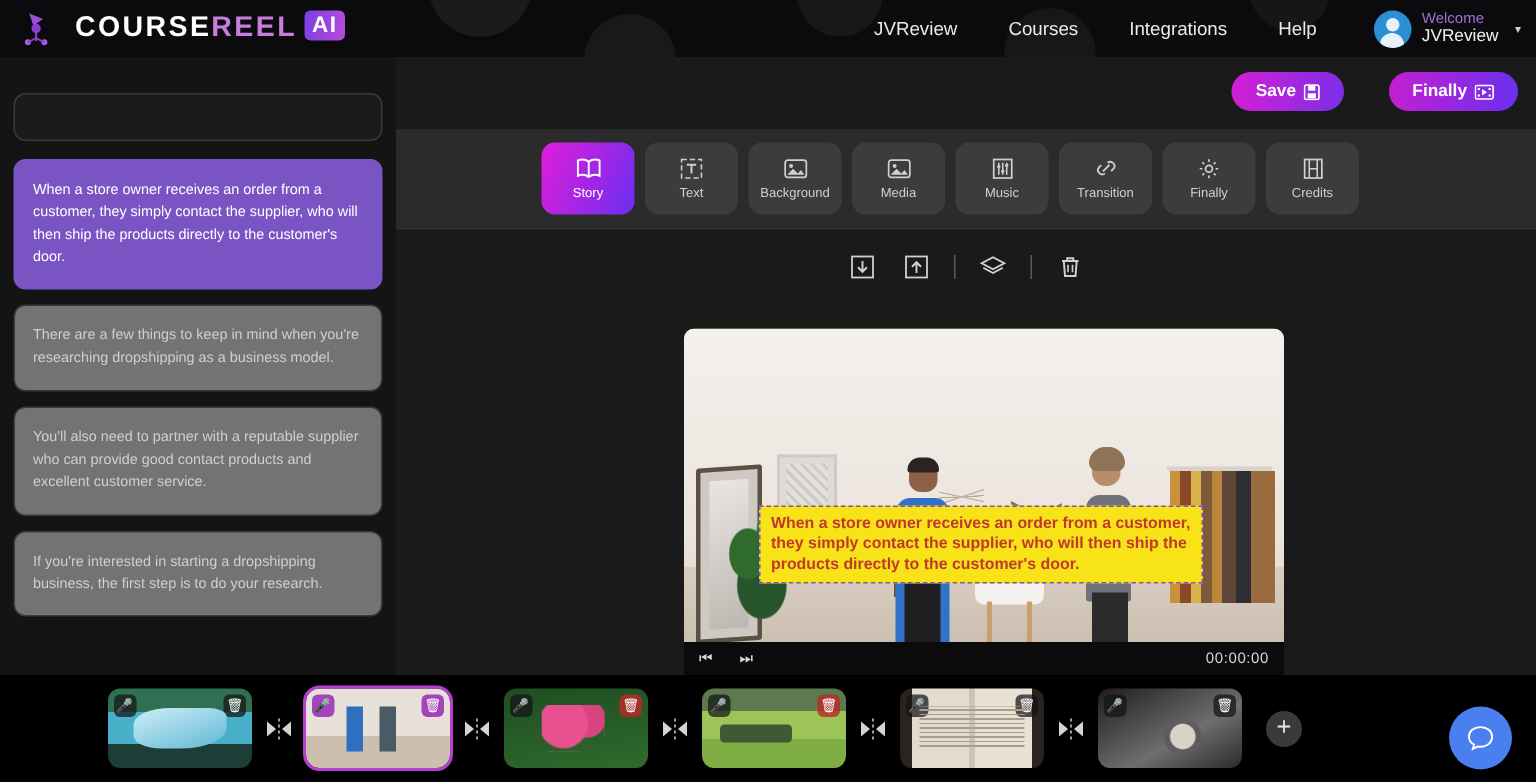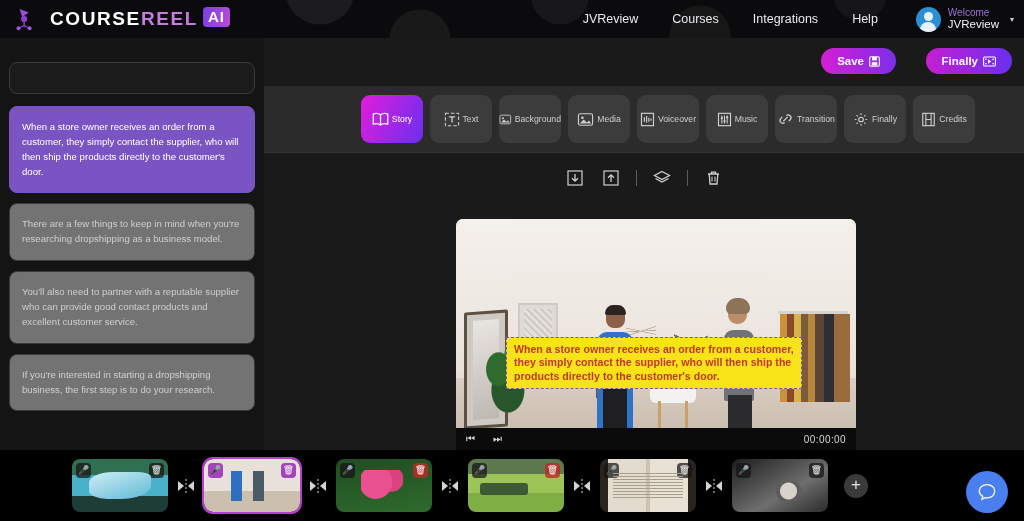--- a/index.html
+++ b/index.html
@@ -90,7 +90,7 @@
   }
   .tool {
     width: 62px; height: 48px; border-radius: 9px; background: #3c3c3c;
-    display: flex; flex-direction: row; align-items: center; justify-content: center; gap: 3px;
+    display: flex; flex-direction: column; align-items: center; justify-content: center; gap: 3px;
     color: #cfcfcf; font-size: 8.7px; cursor: pointer;
   }
   .tool.active { background: linear-gradient(115deg, #e11ddb, #6a2ff0); color: #fff; }

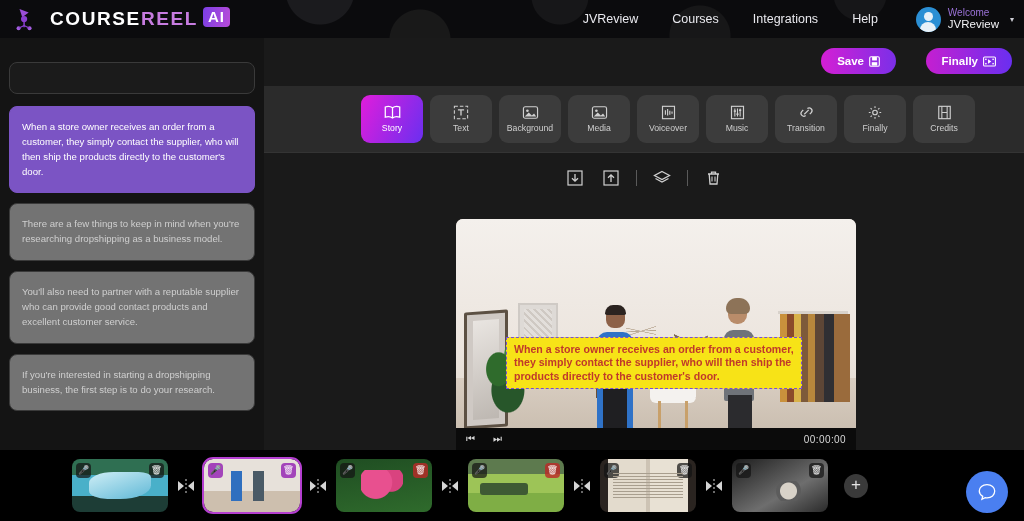--- a/index.html
+++ b/index.html
@@ -308,13 +308,6 @@
       <div class="tool">
         <svg width="15" height="15" viewBox="0 0 16 17">
           <rect x="1.2" y="1.5" width="13.6" height="14" fill="none" stroke="#cfcfcf" stroke-width="1.3"></rect>
-          <path d="M4.5 11 V6 M7 12 V4.5 M9.5 11 V6.5 M12 10 V7.5" stroke="#cfcfcf" stroke-width="1.3"></path>
-        </svg>
-        <span>Voiceover</span>
-      </div>
-      <div class="tool">
-        <svg width="15" height="15" viewBox="0 0 16 17">
-          <rect x="1.2" y="1.5" width="13.6" height="14" fill="none" stroke="#cfcfcf" stroke-width="1.3"></rect>
           <path d="M5 4 V13 M8 4 V13 M11 4 V13" stroke="#cfcfcf" stroke-width="1.2"></path>
           <rect x="3.8" y="6" width="2.4" height="1.8" fill="#cfcfcf"></rect>
           <rect x="6.8" y="9.5" width="2.4" height="1.8" fill="#cfcfcf"></rect>

